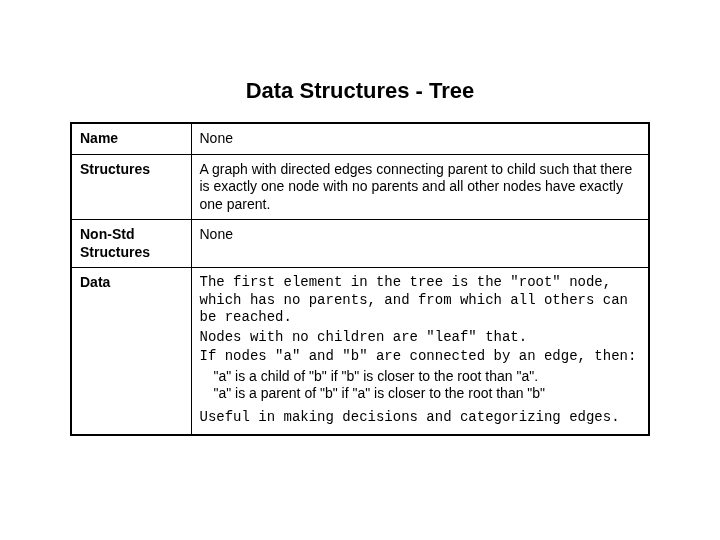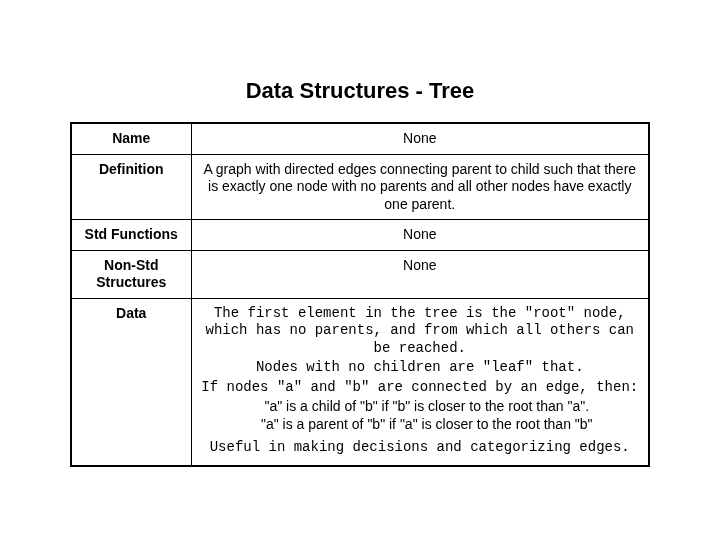--- a/index.html
+++ b/index.html
@@ -32,7 +32,7 @@
     vertical-align: top;
     font-size: 14px;
     line-height: 1.25;
-    text-align: center;
+    text-align: left;
     font-weight: normal;
   }
   table.ds th {

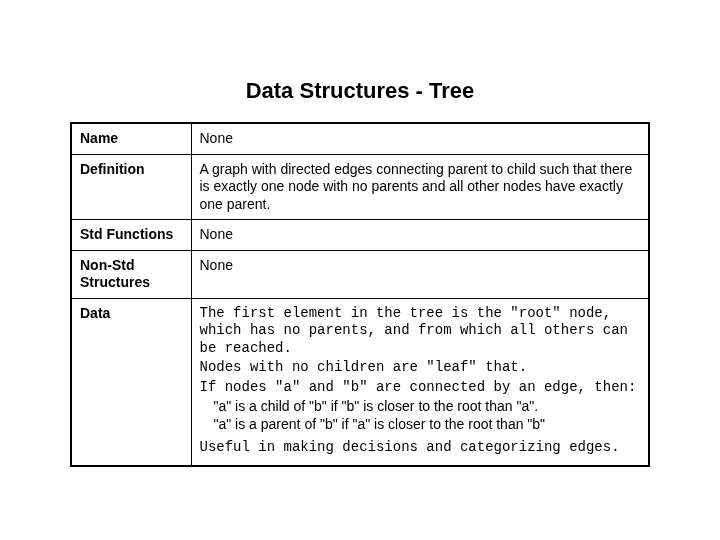--- a/index.html
+++ b/index.html
@@ -57,7 +57,7 @@
       <td>None</td>
     </tr>
     <tr>
-      <th>Definition</th>
+      <th>Structures</th>
       <td>A graph with directed edges connecting parent to child such that there is exactly one node with no parents and all other nodes have exactly one parent.</td>
     </tr>
     <tr>

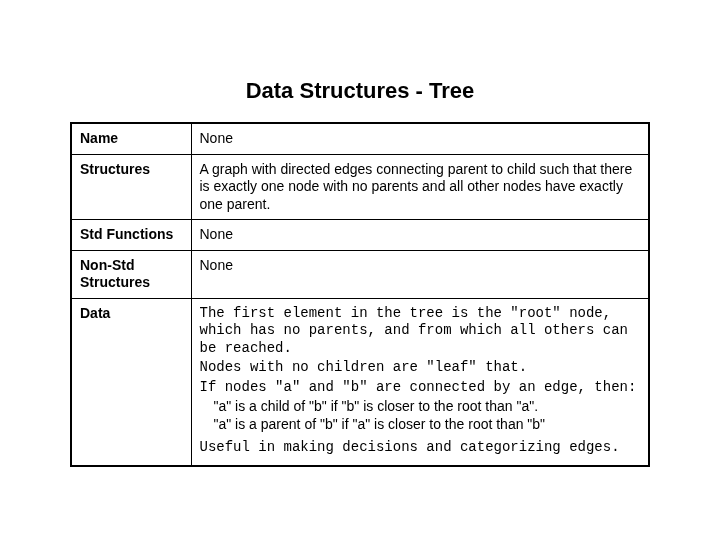--- a/index.html
+++ b/index.html
@@ -61,10 +61,6 @@
       <td>A graph with directed edges connecting parent to child such that there is exactly one node with no parents and all other nodes have exactly one parent.</td>
     </tr>
     <tr>
-      <th>Std Functions</th>
-      <td>None</td>
-    </tr>
-    <tr>
       <th>Non-Std Structures</th>
       <td>None</td>
     </tr>

